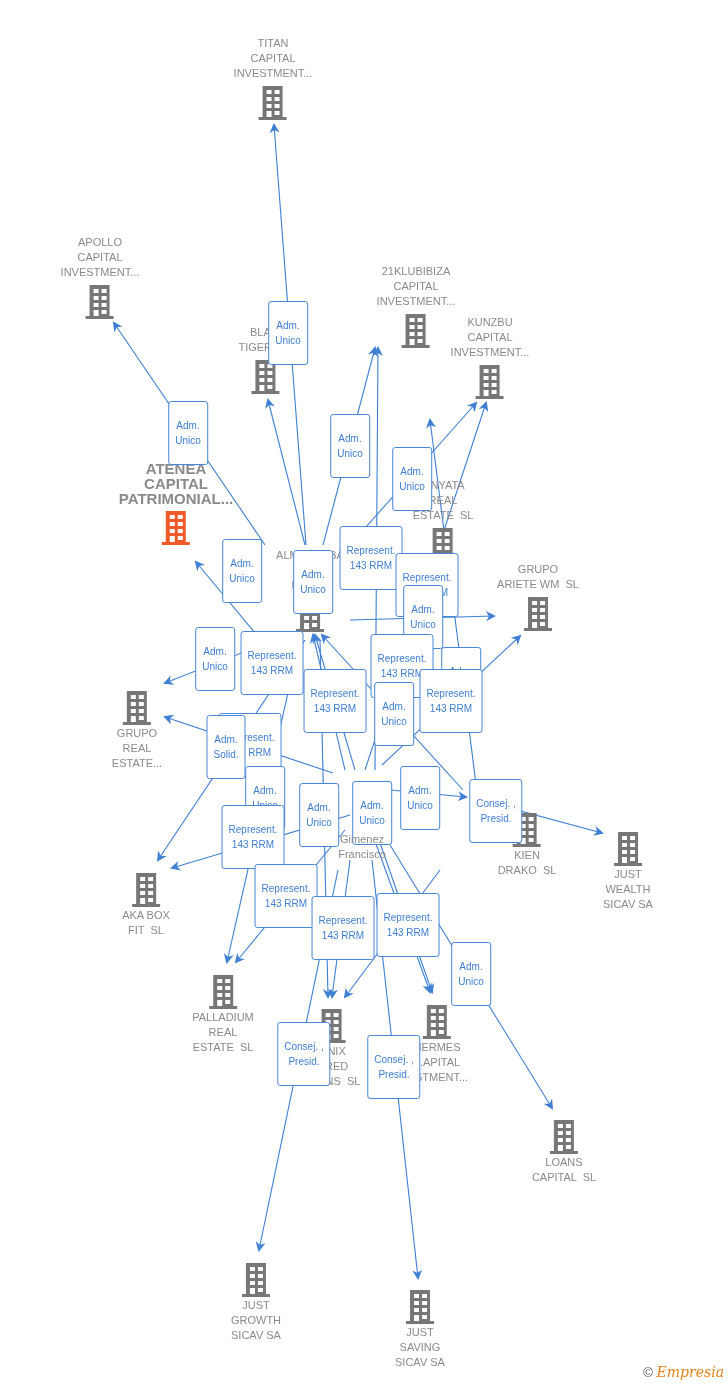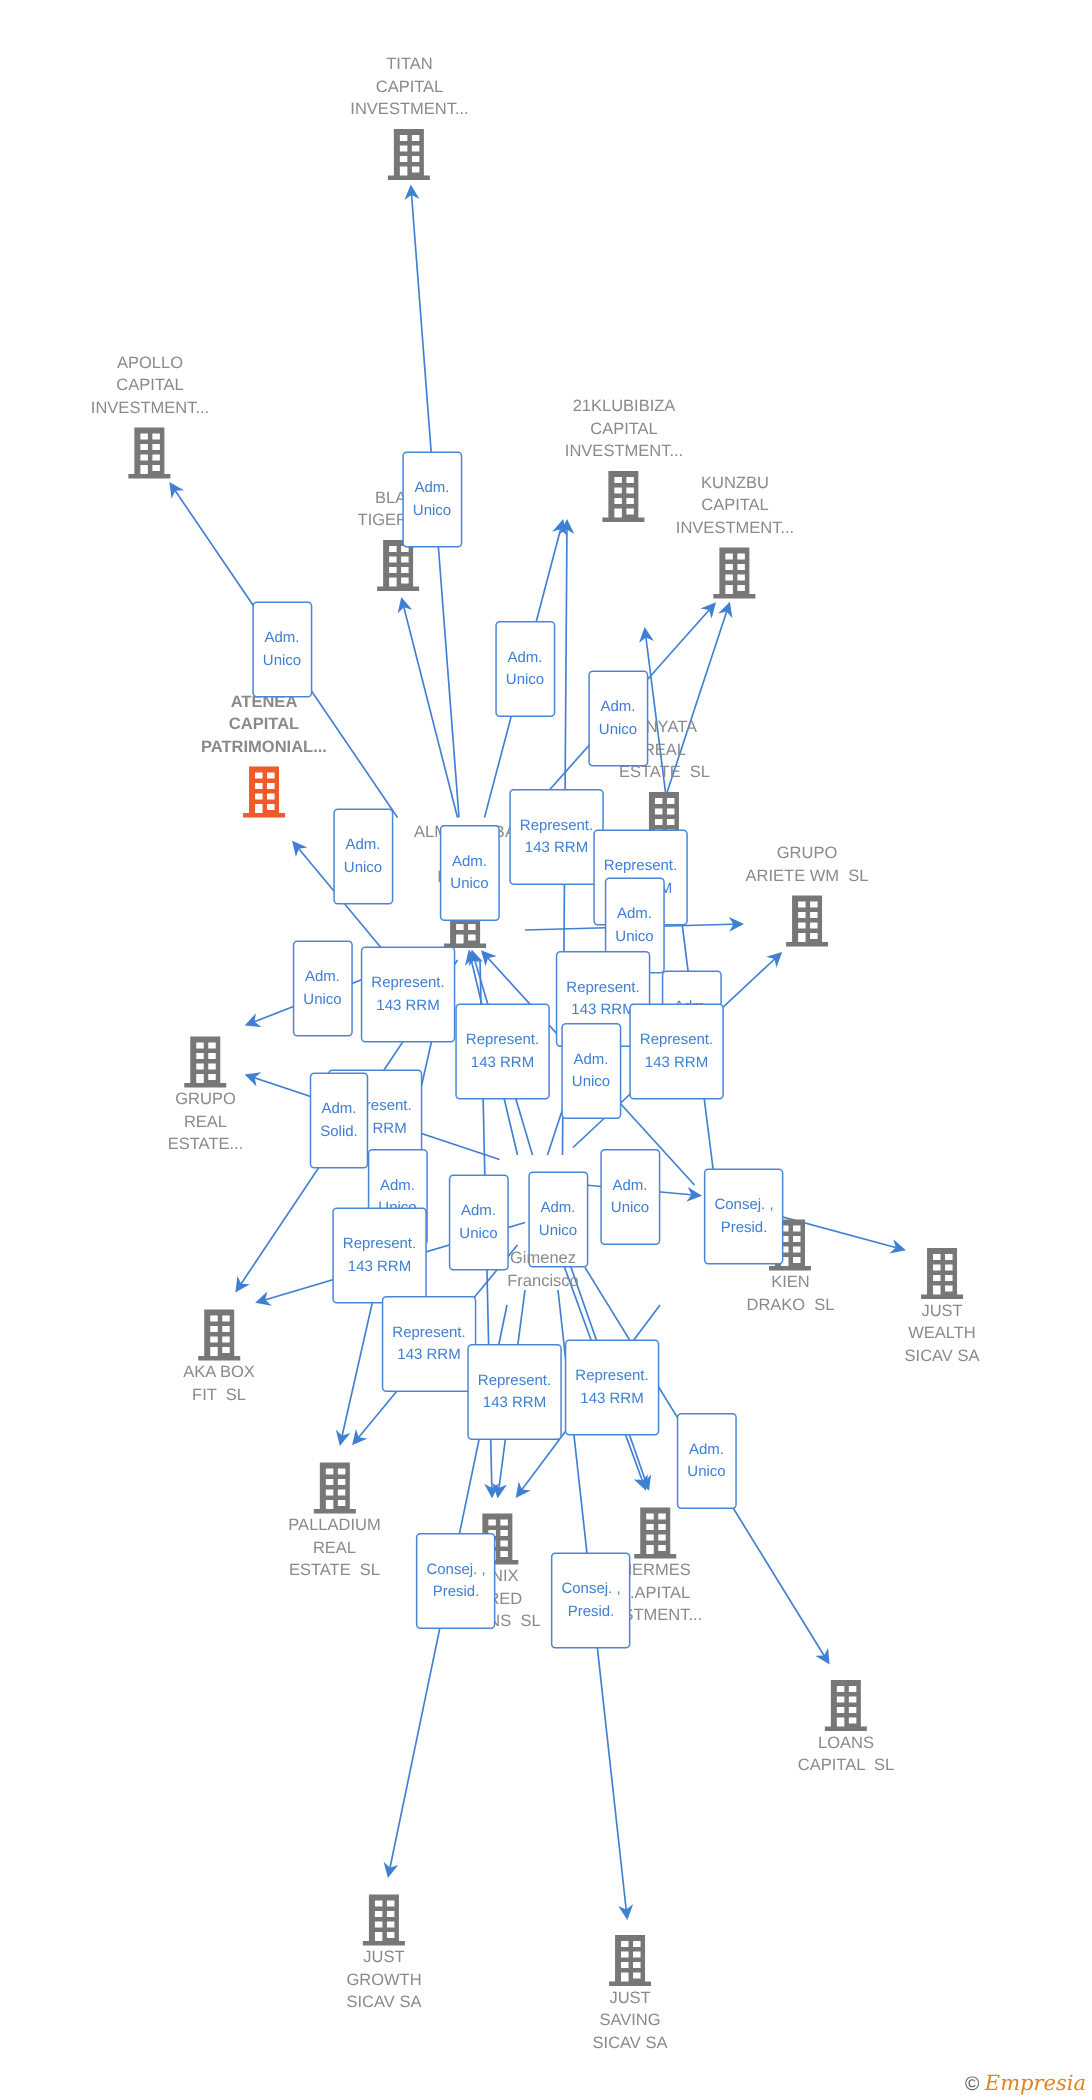--- a/index.html
+++ b/index.html
@@ -8,7 +8,7 @@
   #graph { position:absolute; left:0; top:0; width:728px; height:1400px; }
   .node { position:absolute; transform:translateX(-50%); text-align:center; }
   .node-label { font-size:11px; line-height:15px; color:#8a8a8a; white-space:pre; }
-  .node-label.main { color:#8a8a8a; font-weight:bold; font-size:11px; }
+  .node-label.main { color:#8a8a8a; font-weight:bold; font-size:15px; }
   .bld { display:block; margin:4px auto 0; }
   .edge-label { position:absolute; background:#fff; border:1px solid #4a86d8;
                 border-radius:3px; color:#3f7fd4; font-size:10px; line-height:15px;

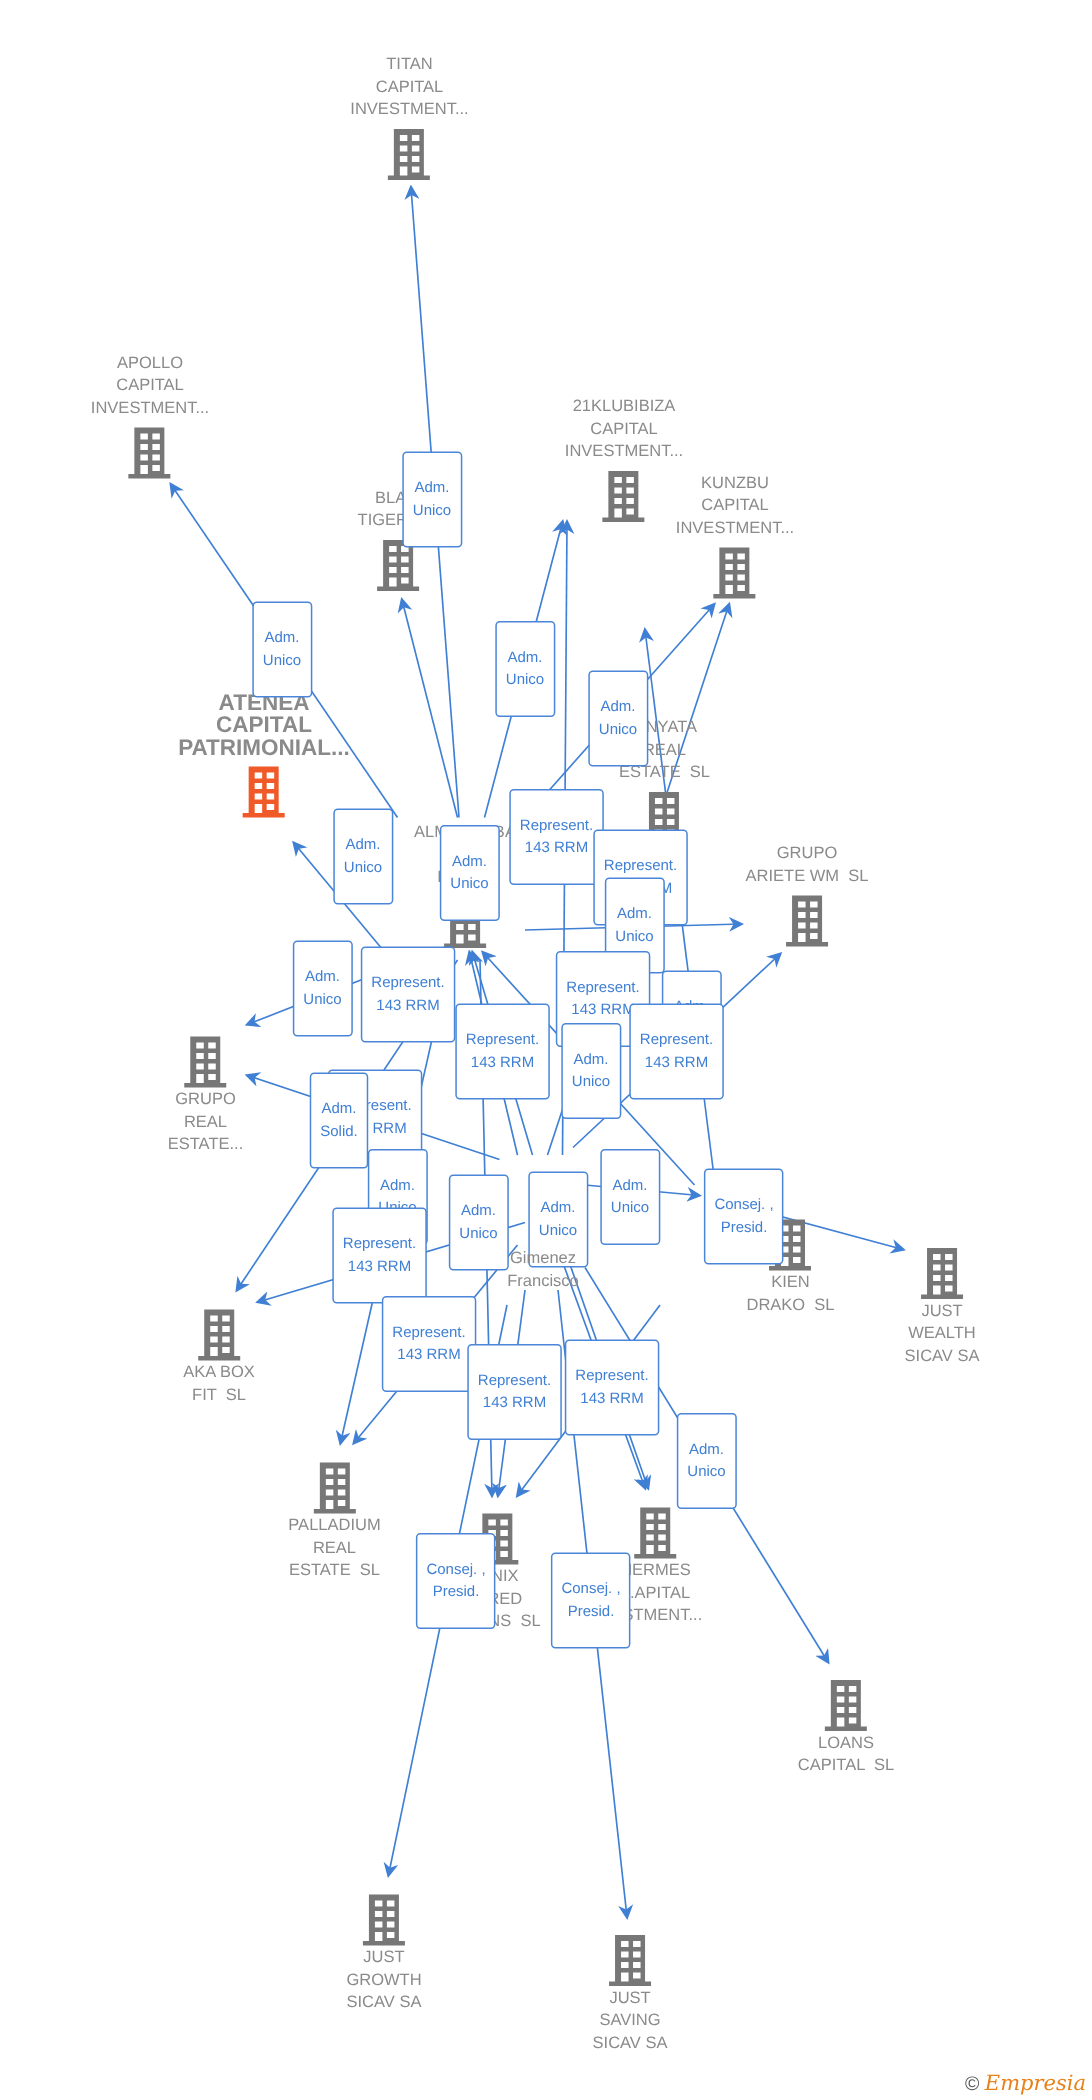--- a/index.html
+++ b/index.html
@@ -15,7 +15,7 @@
                 text-align:center; padding:16px 6px; white-space:pre; transform:translate(-50%,-50%); }
   .person-label { position:absolute; font-size:11px; color:#8a8a8a; text-align:center;
                   line-height:15px; white-space:pre; transform:translateX(-50%); }
-  .footer { position:absolute; right:4px; bottom:3px; font-size:13px; color:#555; }
+  .footer { position:absolute; right:4px; bottom:20px; font-size:13px; color:#555; }
   .footer .brand { color:#e7811b; font-style:italic; font-family:"DejaVu Serif", serif; font-size:14px; }
 </style>
 </head>

